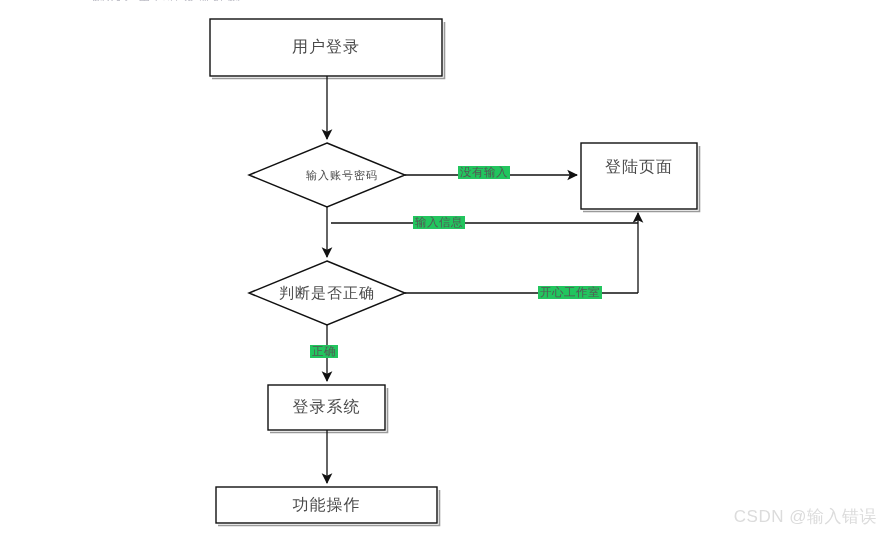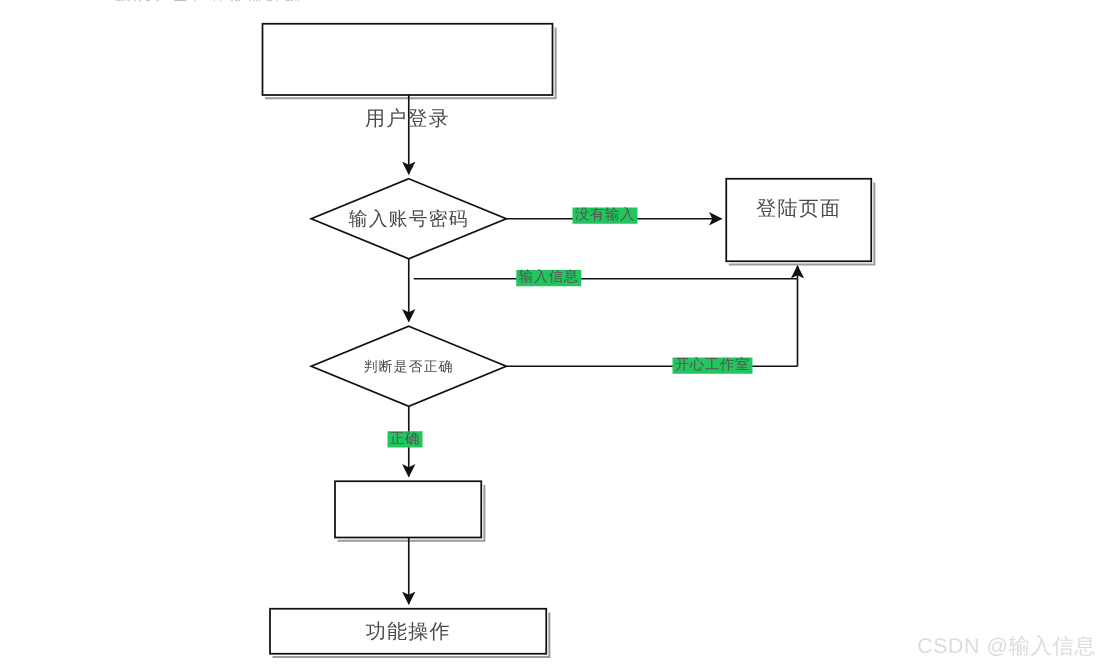--- a/index.html
+++ b/index.html
@@ -119,7 +119,7 @@
     </g>
   </svg>
 
-  <div class="node-label" style="left:210px; top:19px; width:232px; height:57px;margin-top:48px;">用户登录</div>
+  <div class="node-label" style="left:210px; top:19px; width:232px; height:57px;">用户登录</div>
 
   <div class="node-label" style="left:249px; top:143px; width:156px; height:64px; font-size:15px;">输入账号密码</div>
 

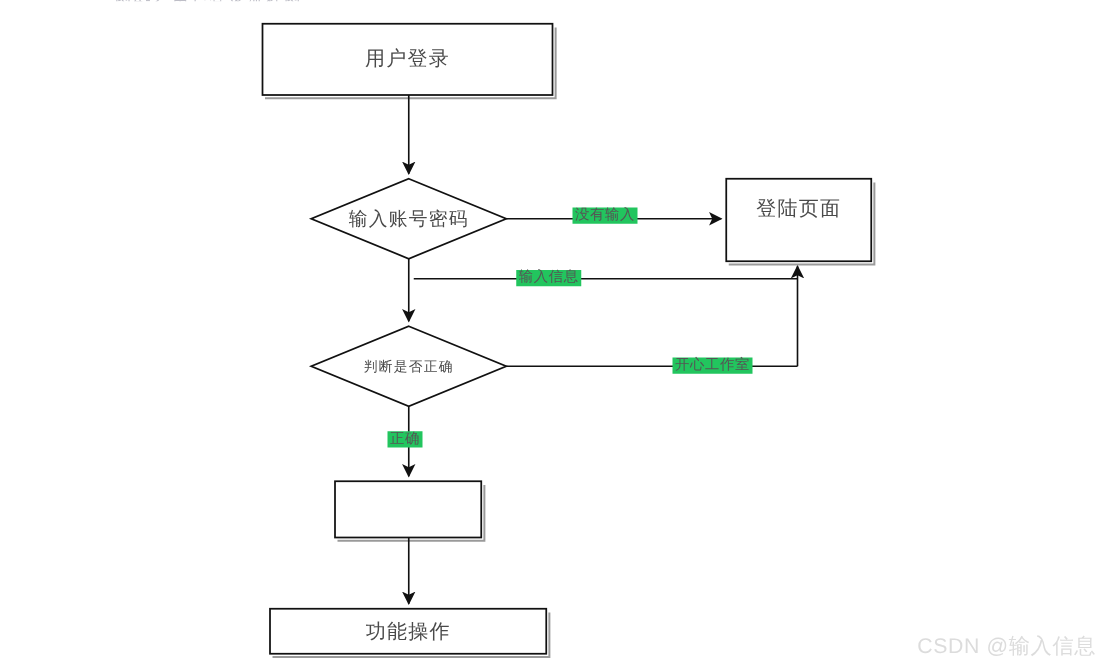--- a/index.html
+++ b/index.html
@@ -121,7 +121,7 @@
 
   <div class="node-label" style="left:210px; top:19px; width:232px; height:57px;">用户登录</div>
 
-  <div class="node-label" style="left:249px; top:143px; width:156px; height:64px; font-size:15px;">输入账号密码</div>
+  <div class="node-label" style="left:264px; top:143px; width:156px; height:64px; font-size:11px;">输入账号密码</div>
 
   <div class="node-label" style="left:581px; top:143px; width:116px; height:49px;">登陆页面</div>
 

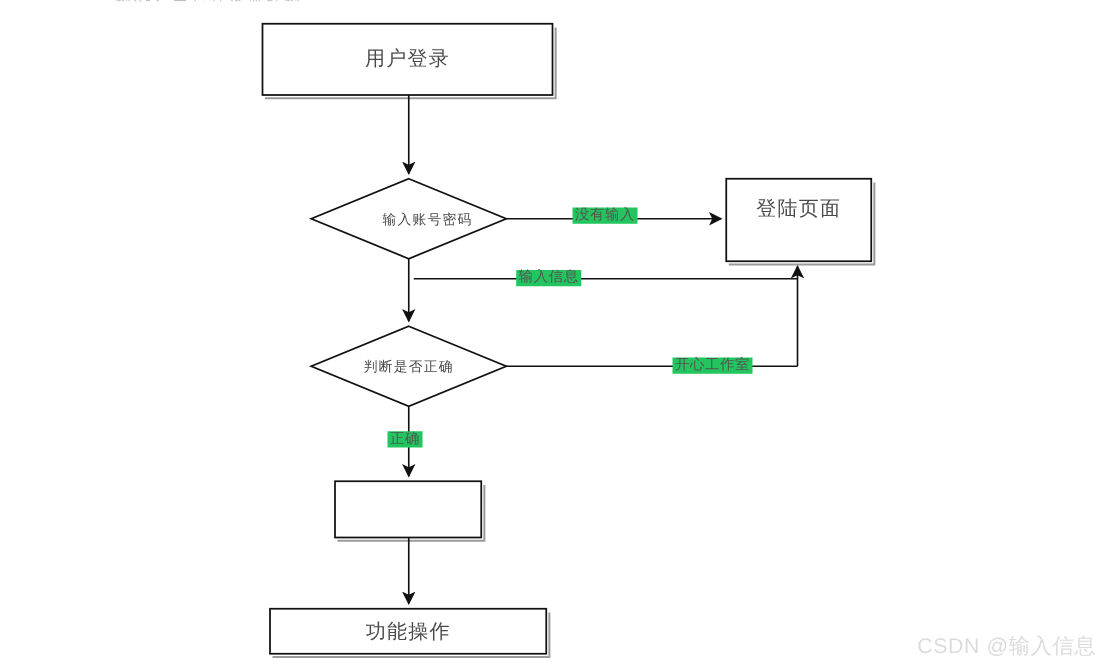--- a/index.html
+++ b/index.html
@@ -125,7 +125,7 @@
 
   <div class="node-label" style="left:581px; top:143px; width:116px; height:49px;">登陆页面</div>
 
-  <div class="node-label" style="left:249px; top:261px; width:156px; height:64px; font-size:11px;">判断是否正确</div>
+  <div class="node-label" style="left:249px; top:261px; width:156px; height:64px; font-size:15px;">判断是否正确</div>
 
 
   <div class="node-label" style="left:216px; top:487px; width:221px; height:36px;">功能操作</div>

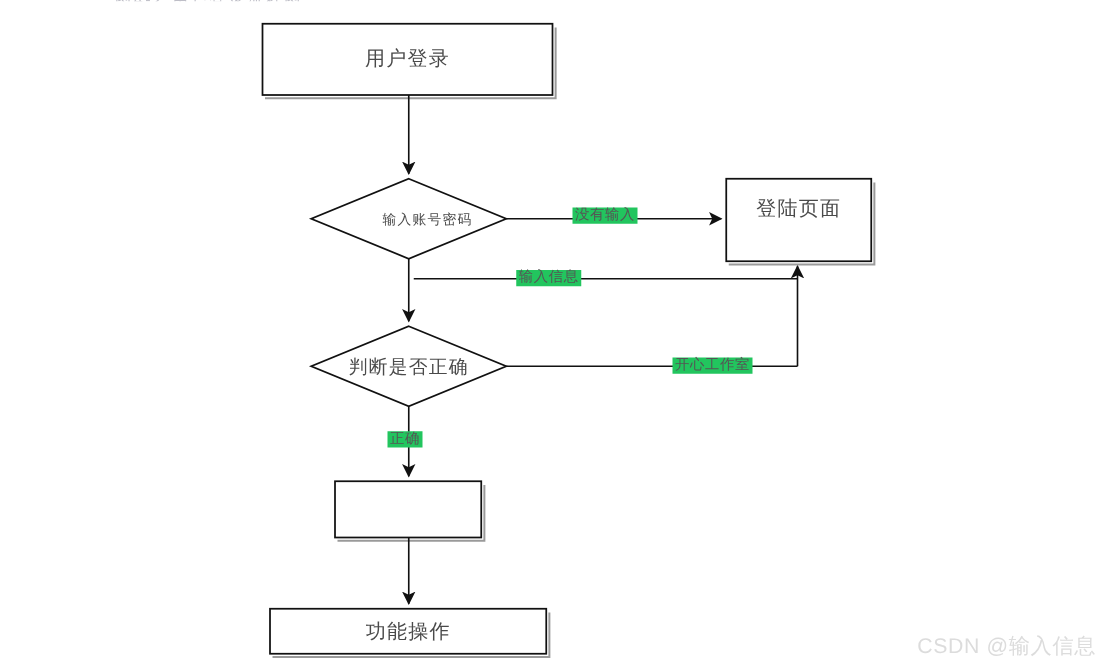--- a/index.html
+++ b/index.html
@@ -127,6 +127,7 @@
 
   <div class="node-label" style="left:249px; top:261px; width:156px; height:64px; font-size:15px;">判断是否正确</div>
 
+  <div class="node-label" style="left:268px; top:385px; width:117px; height:45px;">登录系统</div>
 
   <div class="node-label" style="left:216px; top:487px; width:221px; height:36px;">功能操作</div>
 

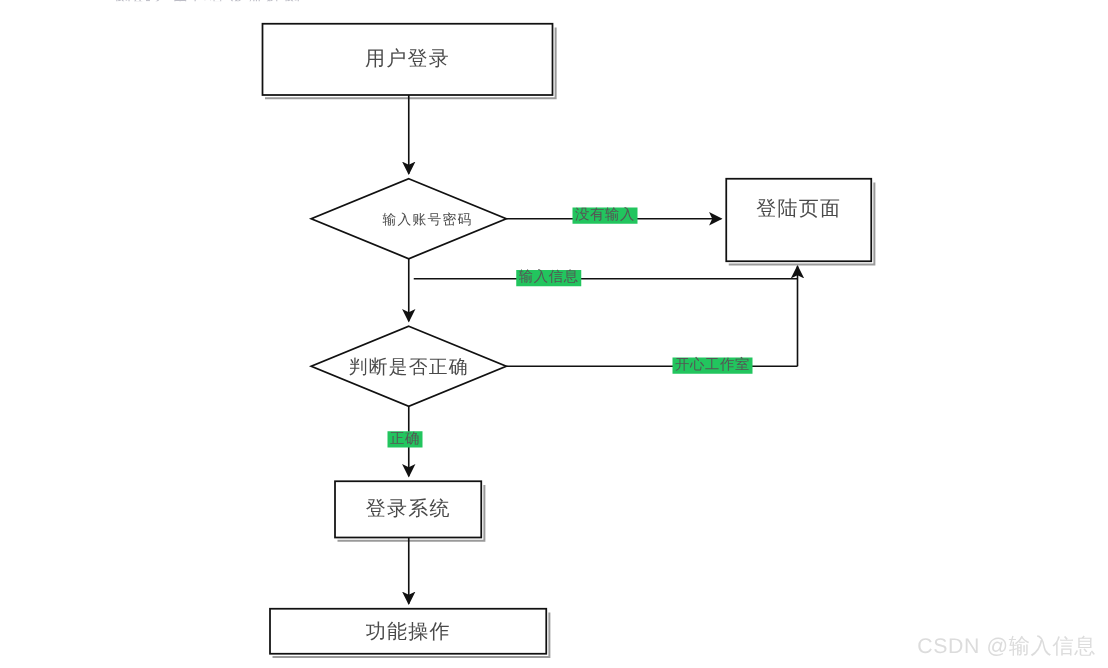--- a/index.html
+++ b/index.html
@@ -139,7 +139,7 @@
 
   <div class="edge-label" style="left:310px; top:345px;text-align:center;">正确</div>
 
-  <div id="watermark">CSDN @输入信息</div>
+  <div id="watermark">CSDN @输入错误</div>
 
 </div>
 

